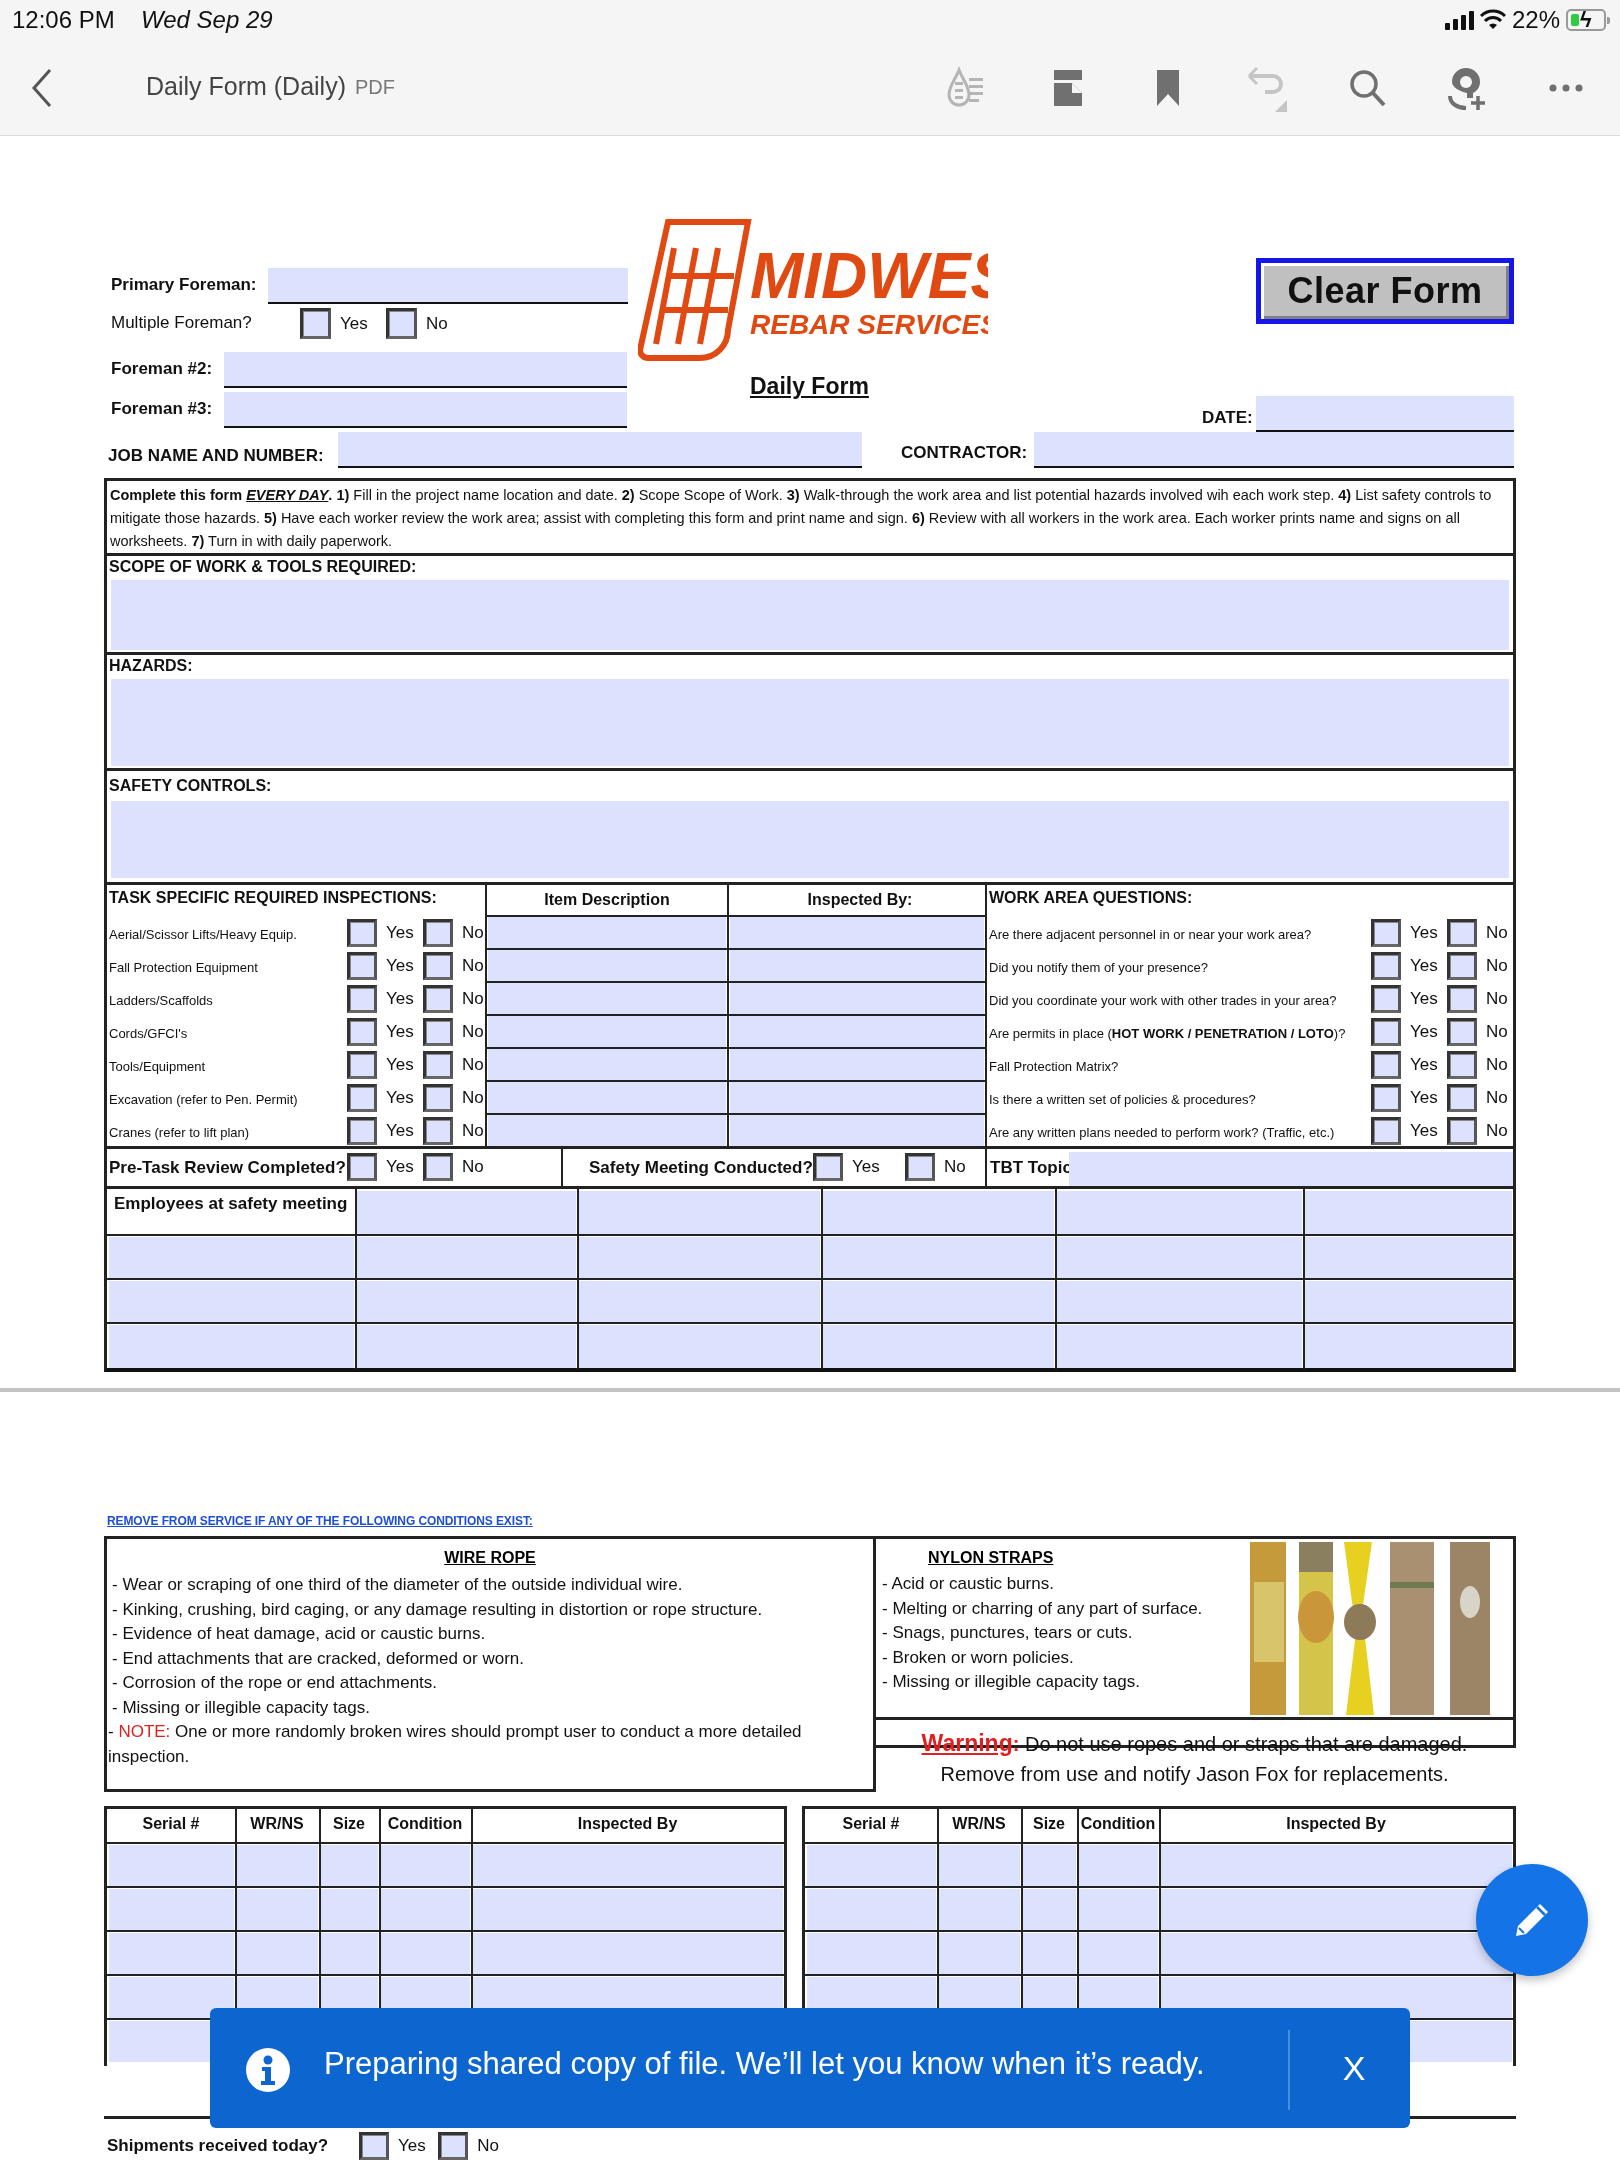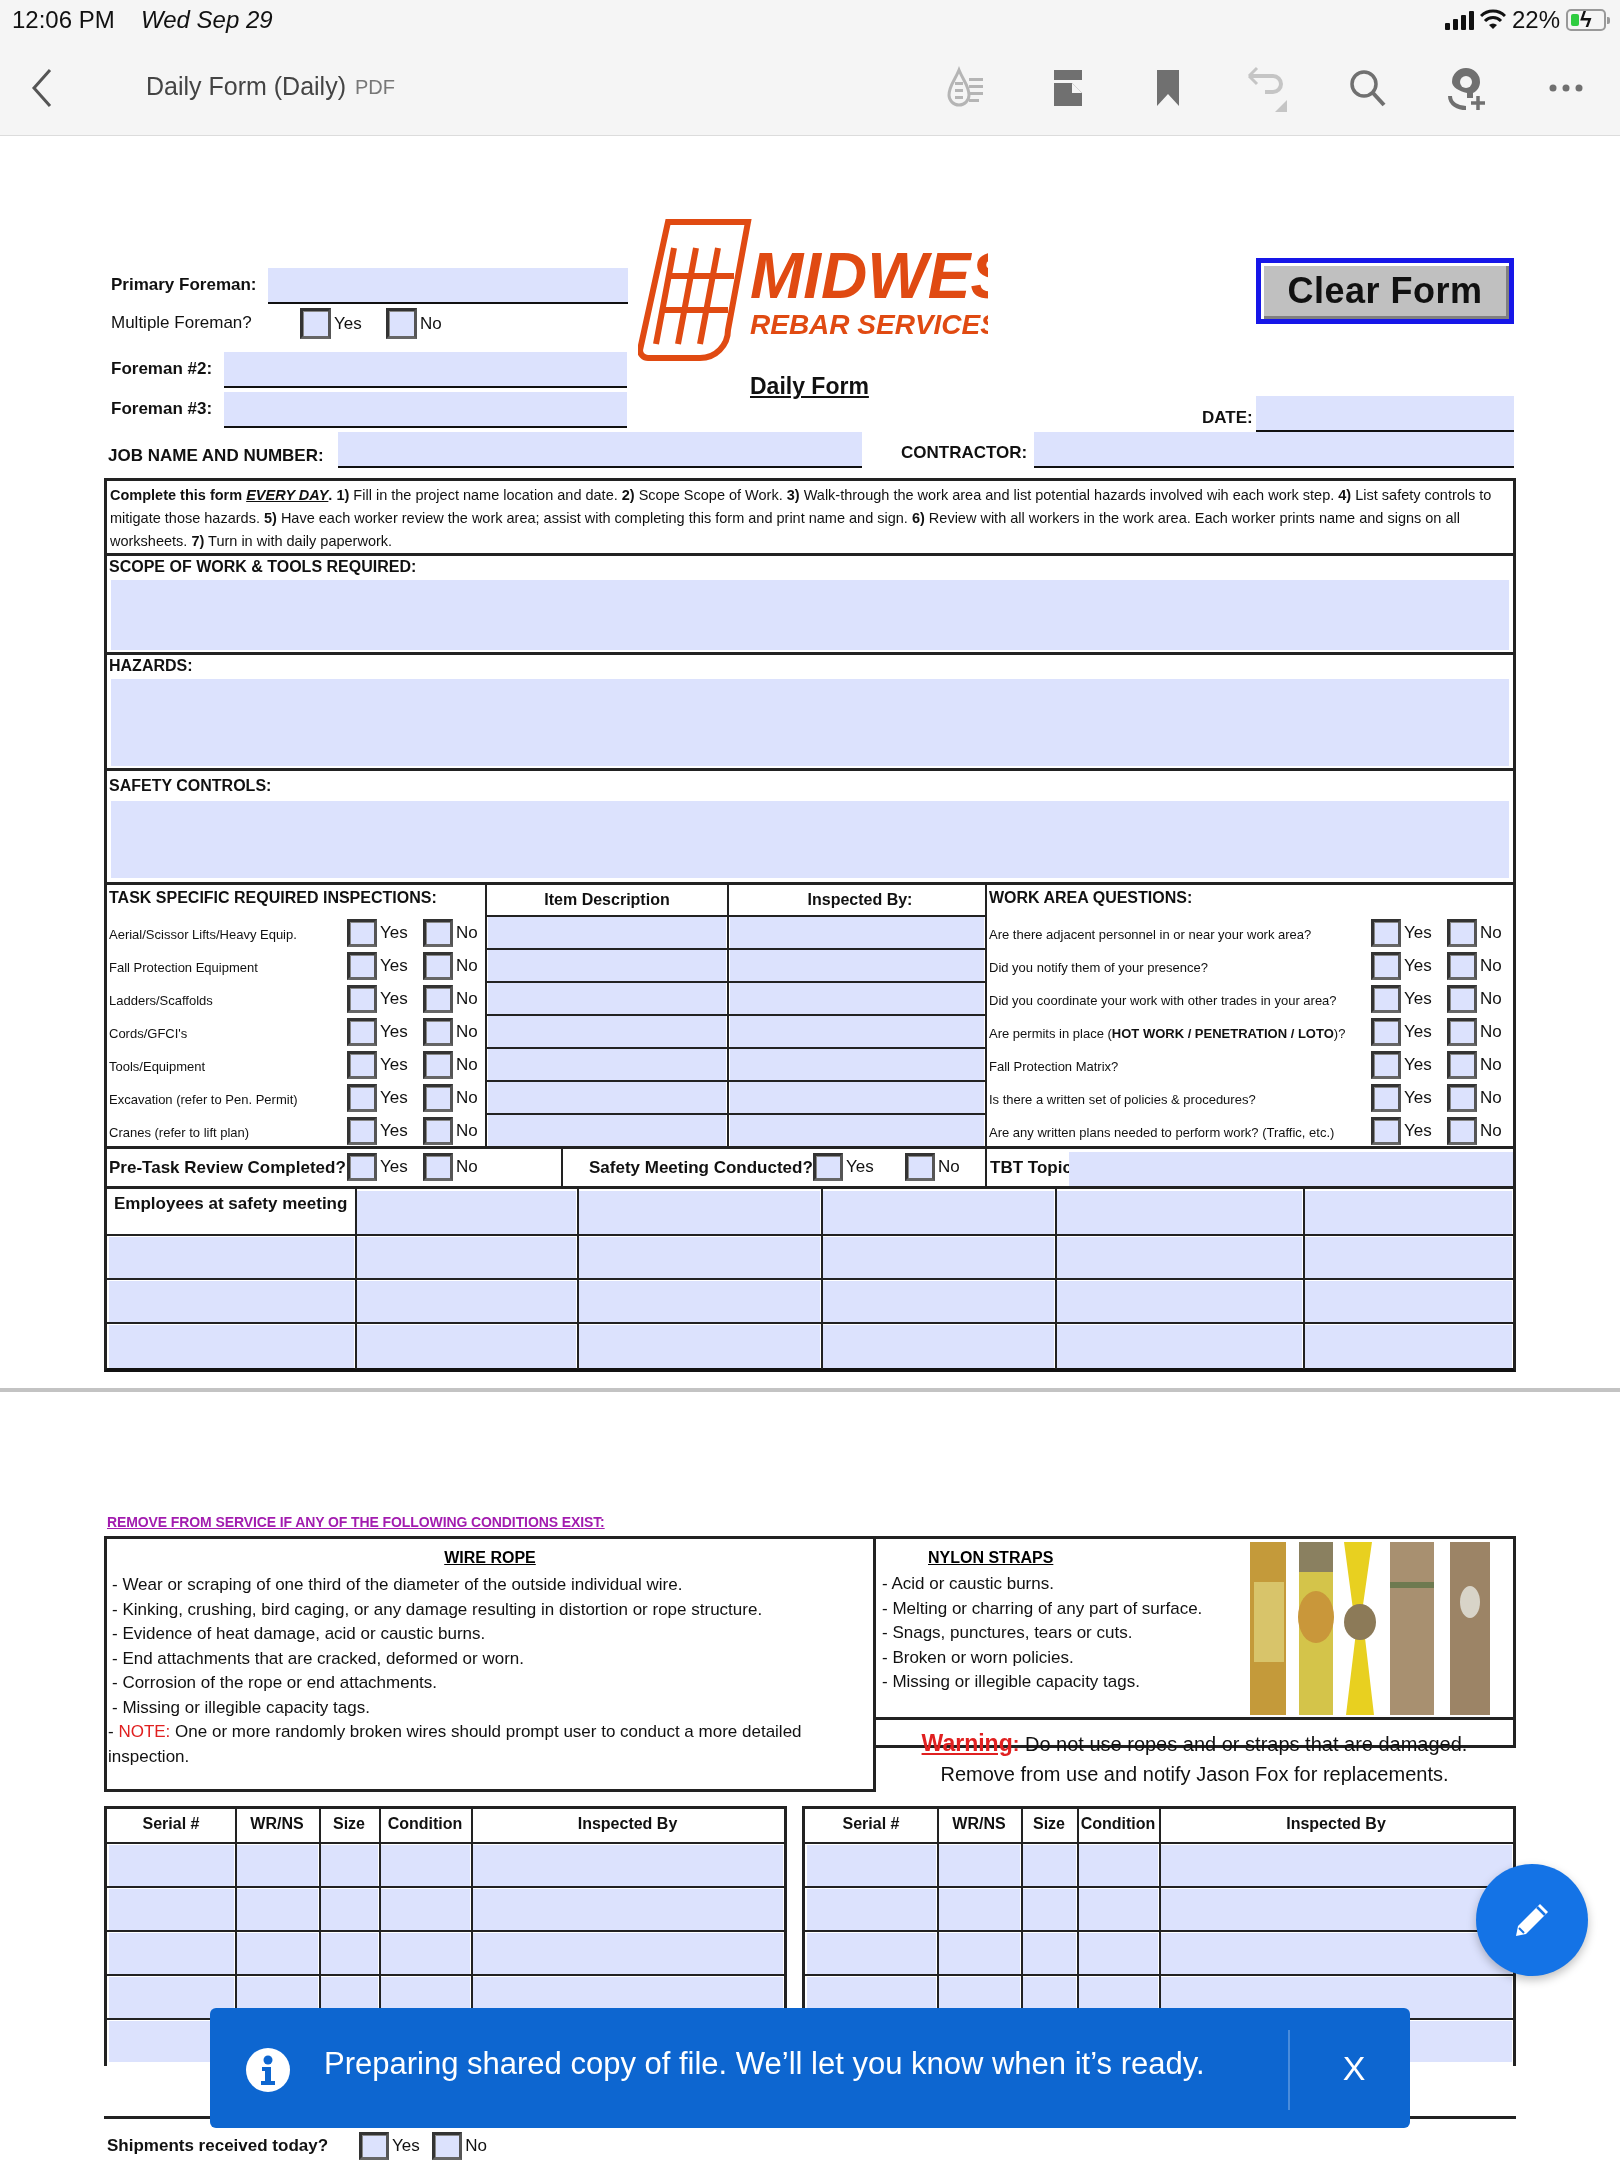--- a/index.html
+++ b/index.html
@@ -32,7 +32,7 @@
   .field { background: #dce2fd; border-bottom: 2px solid #111; cursor: text; }
   .cb { width: 31px; height: 31px; background: #dce2fd; border: 3px solid #333; border-right-color: #555; border-bottom-color: #666; box-shadow: inset 1px 1px 0 #888; cursor: pointer; display: inline-block; vertical-align: middle; }
   .cb-sm { width: 30px; height: 28px; }
-  .cb-label { font-size: 17px; color: #111; margin-left: 3px; vertical-align: middle; }
+  .cb-label { font-size: 17px; color: #111; margin-left: 9px; vertical-align: middle; }
 
   .logo { left: 638px; top: 218px; width: 350px; height: 144px; }
   .form-title { left: 750px; top: 373px; font-size: 23px; font-weight: bold; text-decoration: underline; color: #111; }

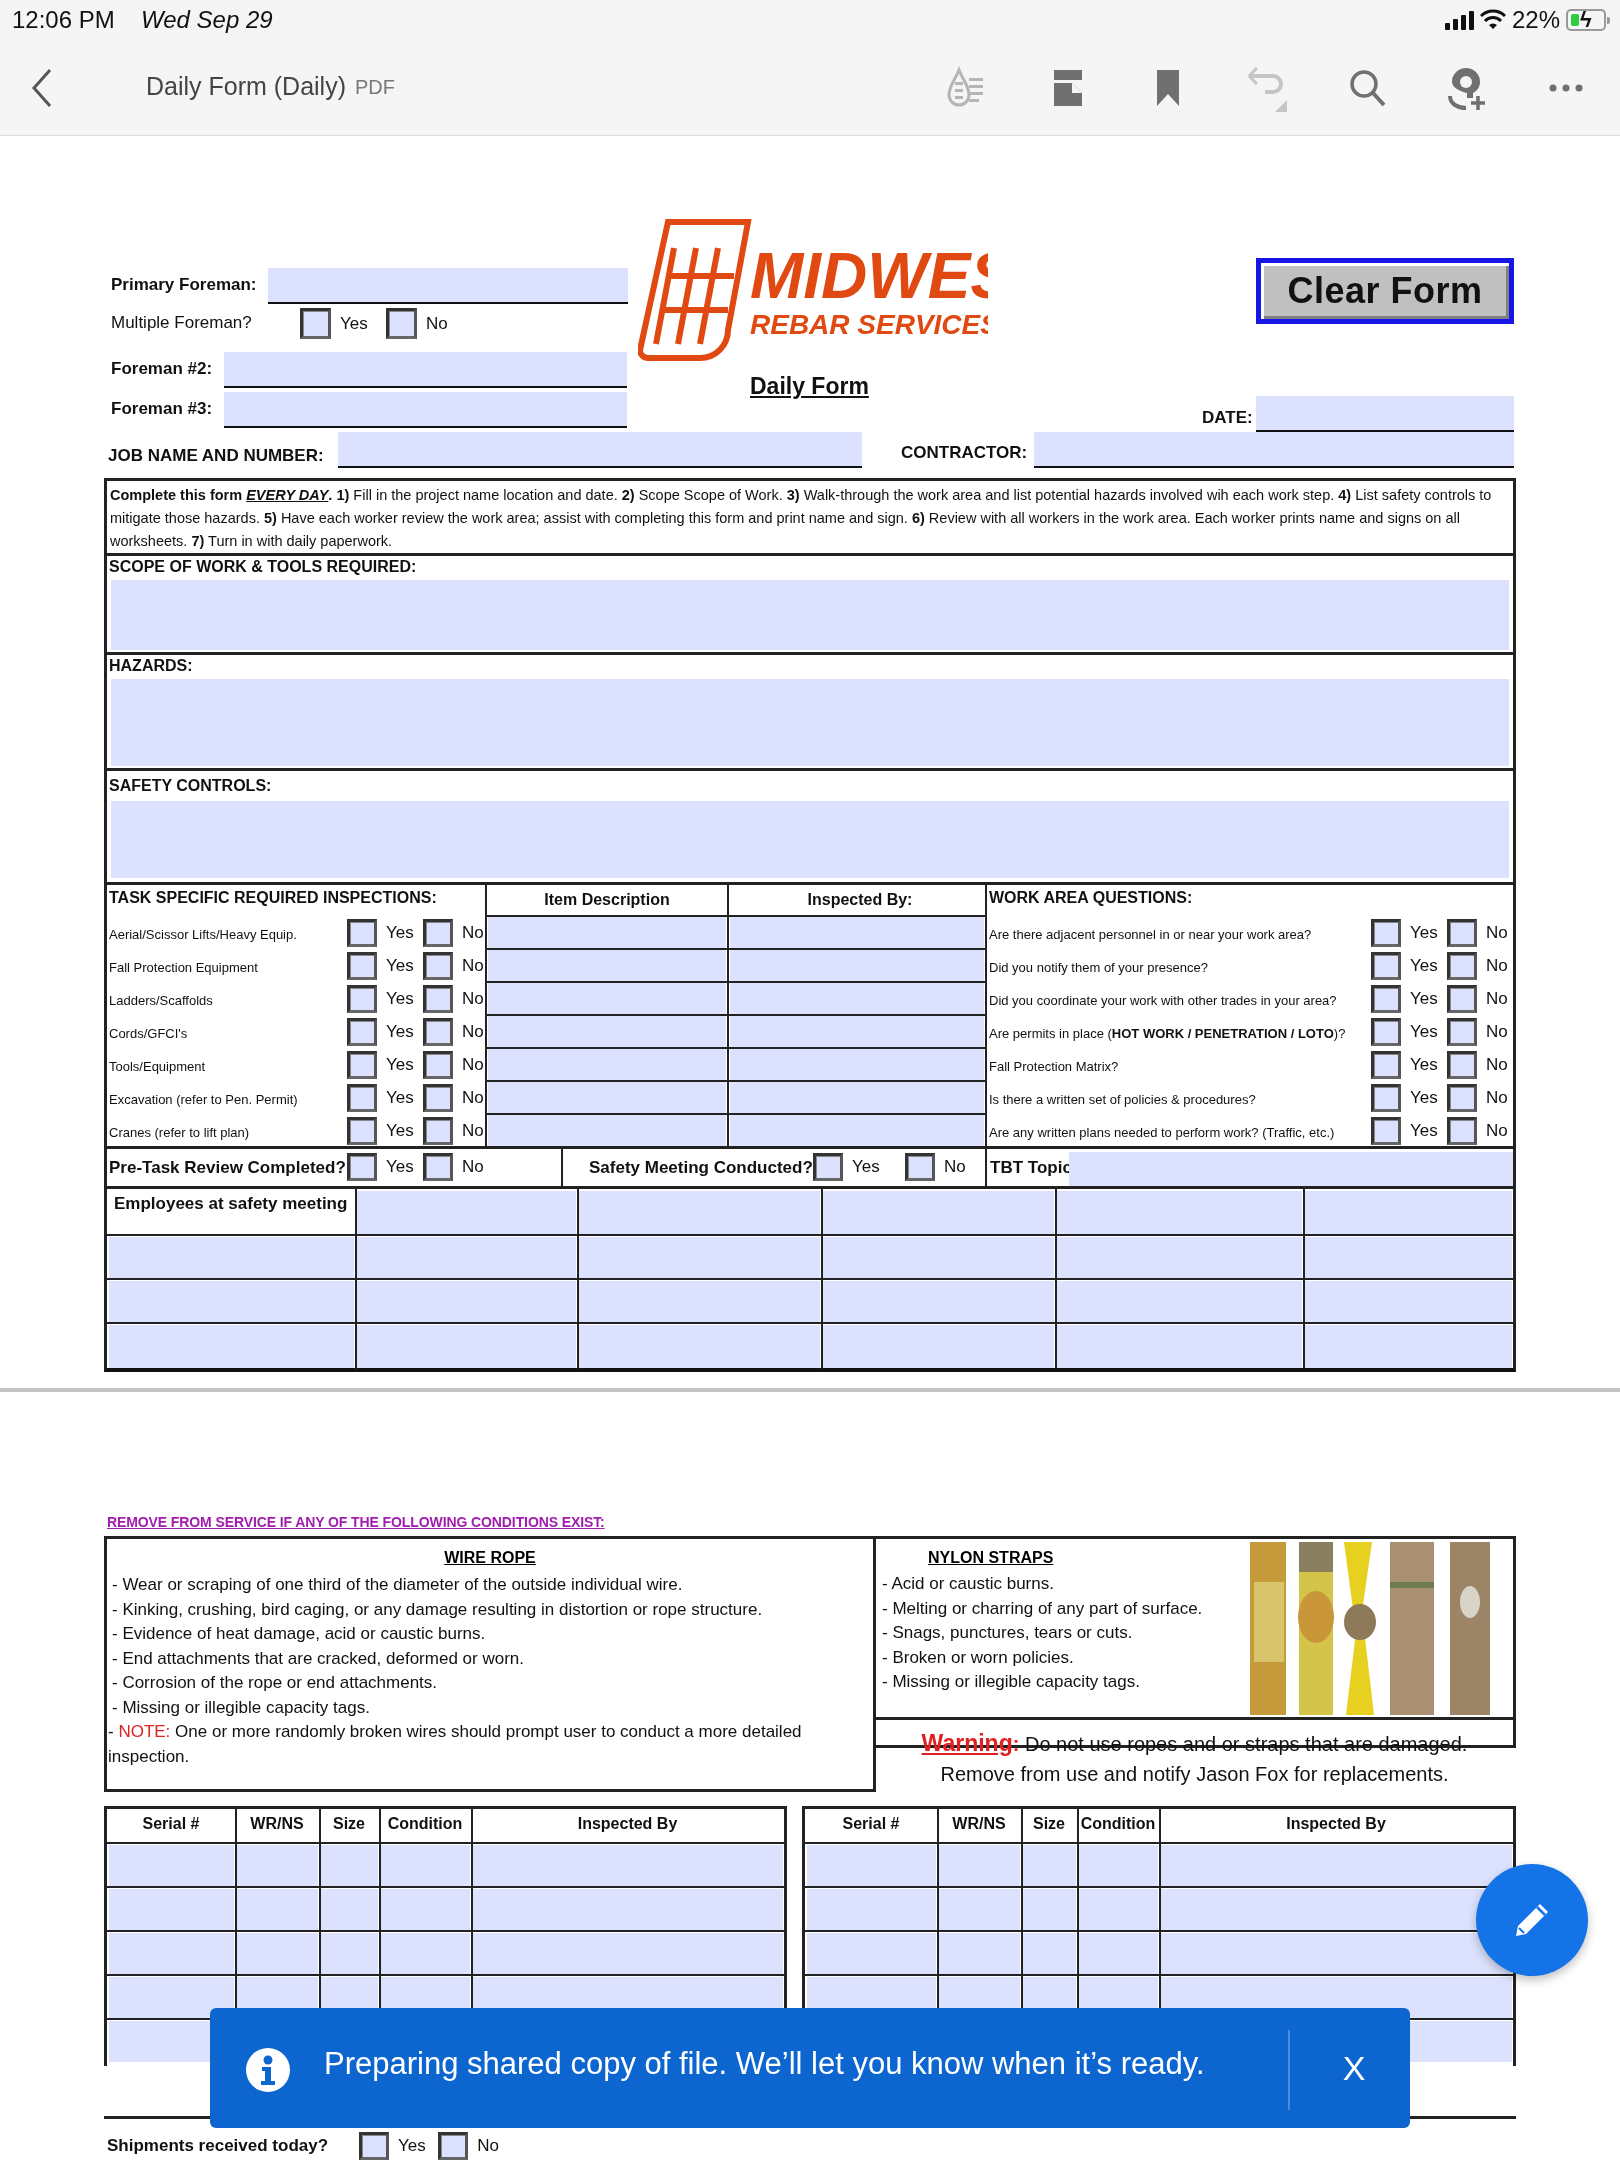--- a/index.html
+++ b/index.html
@@ -60,7 +60,7 @@
   .emp { left: 104px; top: 1186px; width: 1412px; height: 186px; border: 3px solid #222; border-bottom: 4px solid #111; }
 
   
-  .remove-title { left: 107px; top: 1514px; font-size: 14px; font-weight: bold; color: #a21caf; text-decoration: underline; letter-spacing: -0.1px; }
+  .remove-title { left: 107px; top: 1514px; font-size: 12px; font-weight: bold; color: #1d4ed8; text-decoration: underline; letter-spacing: -0.1px; }
   .rope-box { left: 104px; top: 1536px; width: 772px; height: 256px; border: 3px solid #222; }
   .rope-title { position: absolute; left: 0; width: 100%; top: 10px; text-align: center; font-size: 16px; font-weight: bold; text-decoration: underline; }
   .rope-lines { position: absolute; left: 5px; top: 34px; font-size: 17px; line-height: 24.5px; color: #111; }

